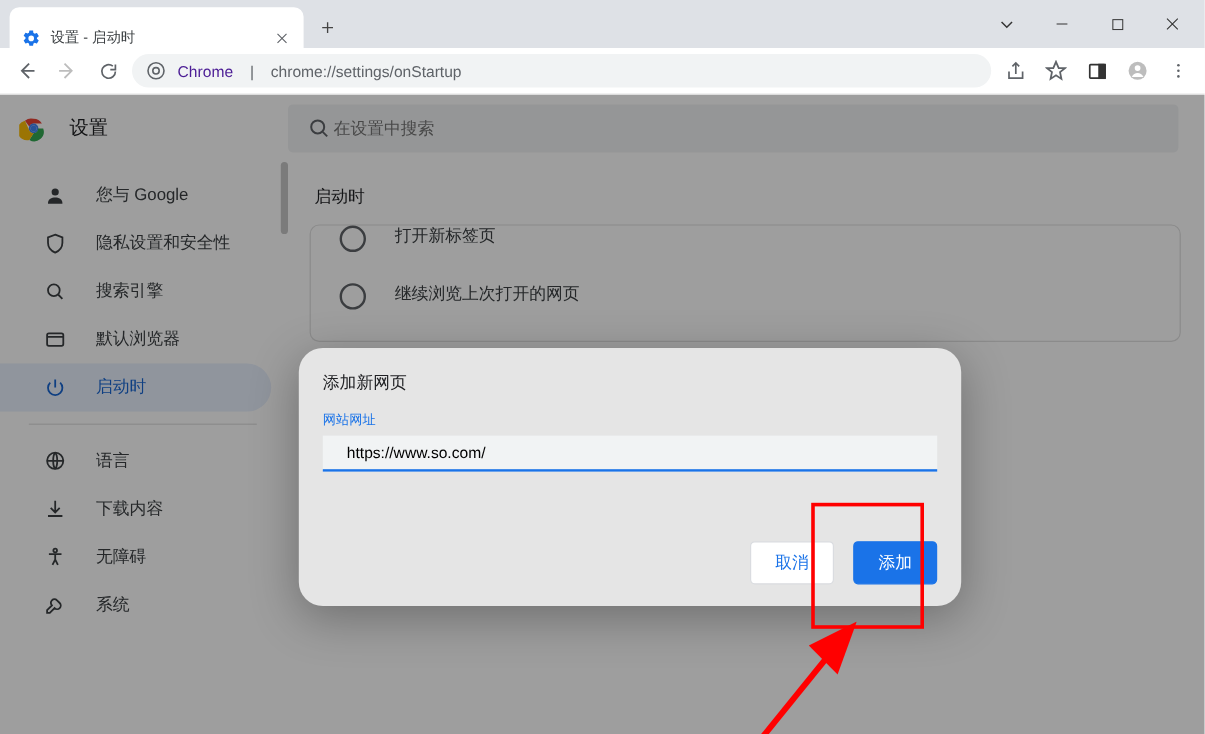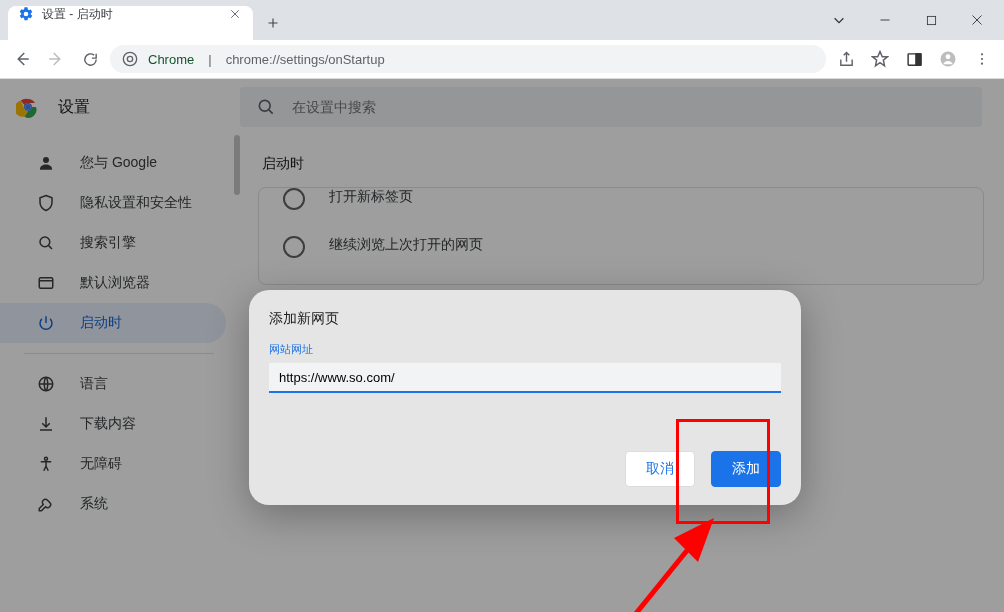--- a/index.html
+++ b/index.html
@@ -7,7 +7,7 @@
 
 
 .titlebar{height:40px;background:#dee1e6;display:flex;align-items:flex-end;position:relative}
-.tab{height:34px;width:225px;margin-left:8px;background:#fff;border-radius:8px 8px 0 0;display:flex;align-items:flex-start;padding:0 10px;gap:8px}
+.tab{height:34px;width:225px;margin-left:8px;background:#fff;border-radius:8px 8px 0 0;display:flex;align-items:flex-end;padding:0 10px;gap:8px}
 .tab .fav{width:16px;height:16px}
 .tab .title{flex:1;white-space:nowrap;overflow:hidden;text-overflow:ellipsis;font-size:12px;color:#3c4043}
 .tab .close{width:16px;height:16px;display:flex;align-items:center;justify-content:center;color:#5f6368}

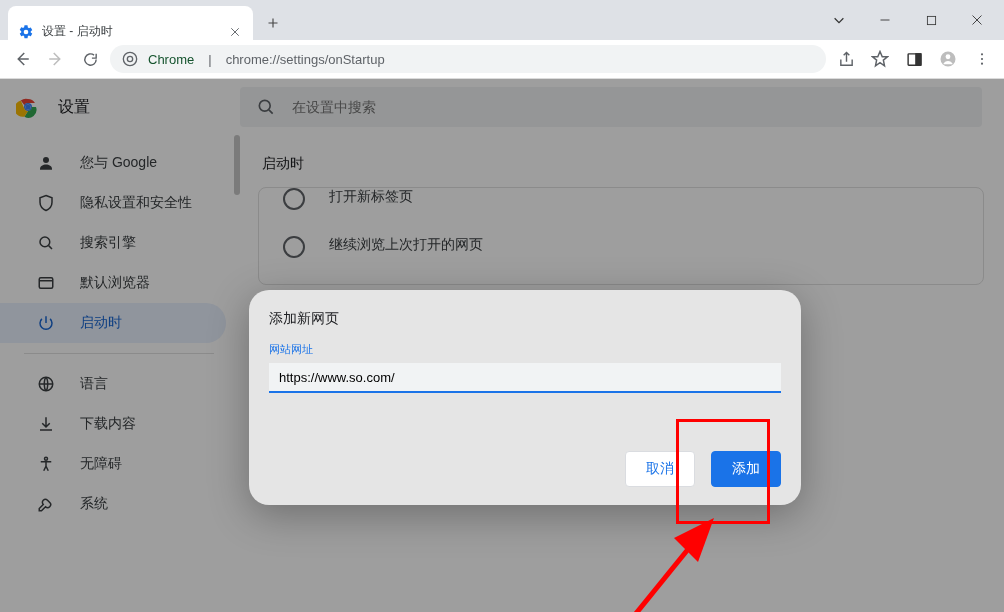--- a/index.html
+++ b/index.html
@@ -21,7 +21,7 @@
 .tb-btn.disabled{color:#bdbdbd}
 .omnibox{flex:1;height:28px;background:#f1f3f4;border-radius:14px;display:flex;align-items:center;padding:0 12px;gap:10px;color:#202124}
 .omnibox .lock{color:#5f6368}
-.omni-host{color:#14532d}
+.omni-host{color:#4c1d95}
 .omni-sep{color:#5f6368;margin:0 4px}
 .omni-path{color:#5f6368}
 

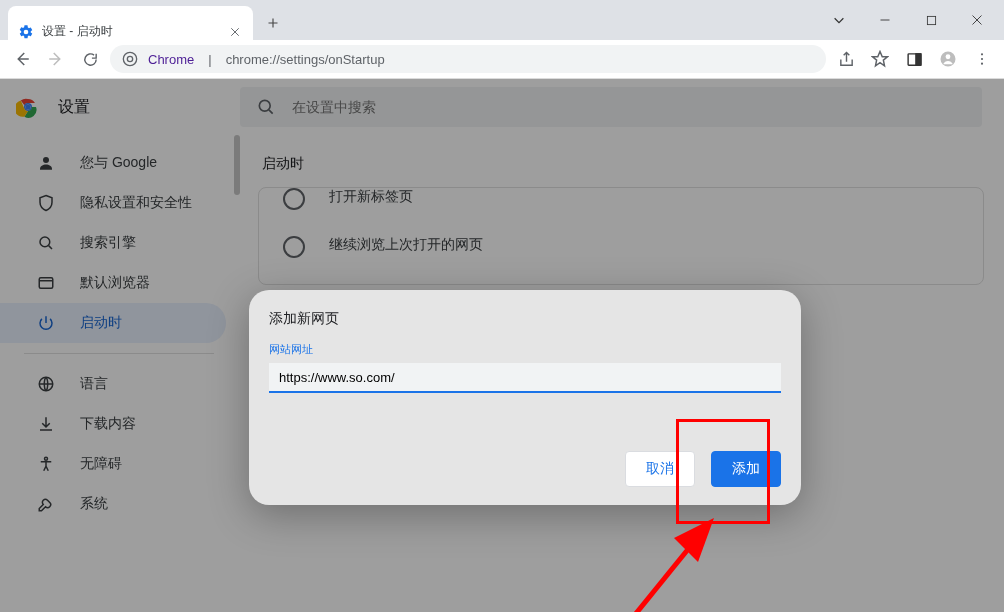--- a/index.html
+++ b/index.html
@@ -32,7 +32,7 @@
 .settings-hdr{height:56px;display:flex;align-items:center;padding-left:16px}
 .chrome-logo{width:24px;height:24px;margin-right:18px}
 .hdr-title{font-size:16px;color:#202124}
-.hdr-search{margin-left:150px;height:40px;width:710px;background:#f1f3f4;border-radius:4px;display:flex;align-items:center;padding:0 16px;gap:14px;color:#5f6368}
+.hdr-search{margin-left:150px;height:40px;width:710px;background:#f1f3f4;border-radius:4px;display:flex;align-items:center;padding:0 16px;gap:0;color:#5f6368}
 .hdr-search input{border:none;background:transparent;outline:none;flex:1;font-size:14px;color:#202124}
 
 

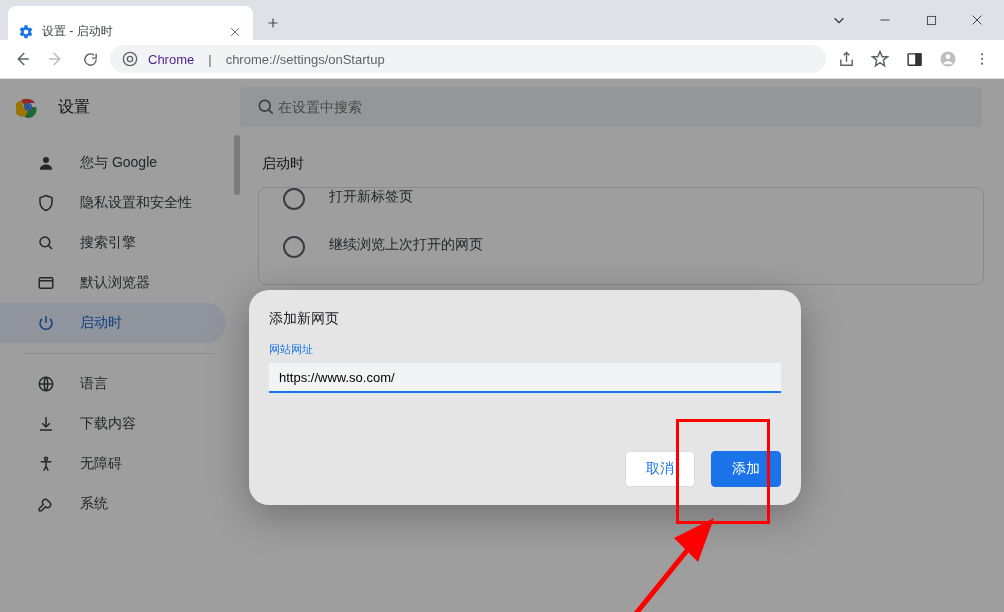--- a/index.html
+++ b/index.html
@@ -58,7 +58,7 @@
 .dialog{position:absolute;left:249px;top:211px;width:512px;background:#e5e5e5;border-radius:20px;box-shadow:0 10px 40px rgba(0,0,0,.3);padding:20px 20px 18px 20px}
 .dlg-title{font-size:14px;margin-bottom:14px}
 .dlg-label{font-size:11px;color:#1a73e8;margin-bottom:6px}
-.dlg-input{width:100%;box-sizing:border-box;height:30px;background:#f1f3f4;border:none;border-bottom:2px solid #1a73e8;outline:none;padding:0 10px;font-size:13px}
+.dlg-input{width:100%;box-sizing:border-box;height:30px;background:#f1f3f4;border:none;border-bottom:2px solid #1a73e8;outline:none;padding:0 20px;font-size:13px}
 .dlg-actions{margin-top:58px;display:flex;justify-content:flex-end;gap:16px}
 .btn{height:34px;padding:0 20px;border-radius:4px;font-size:14px;display:flex;align-items:center;justify-content:center;cursor:pointer}
 .btn-cancel{background:#fff;border:1px solid #dadce0;color:#1a73e8}

